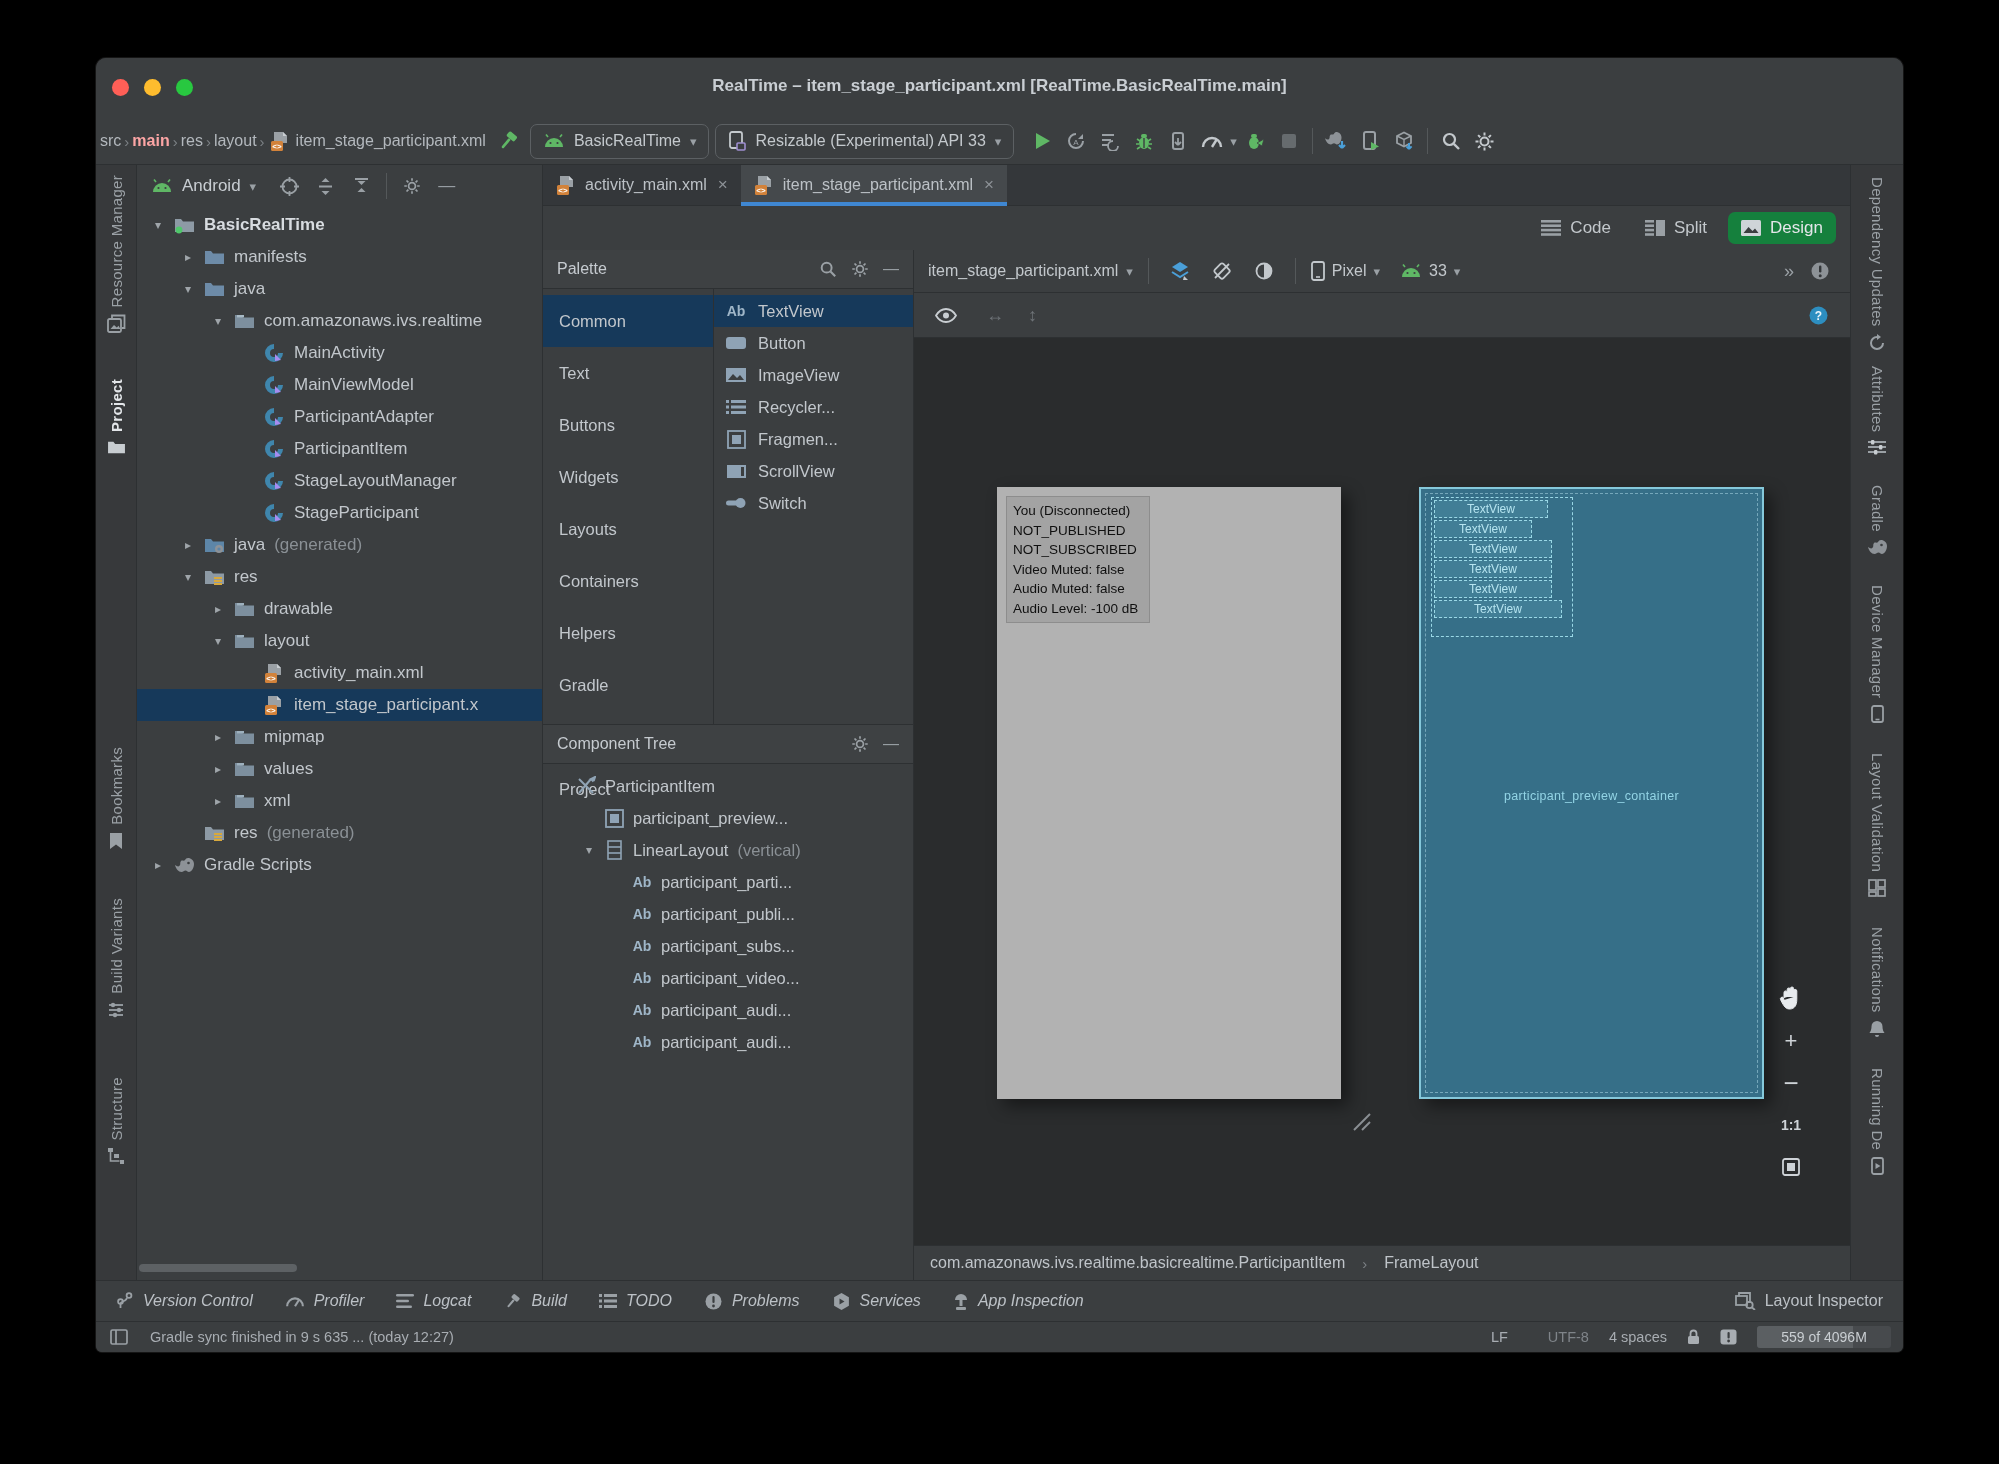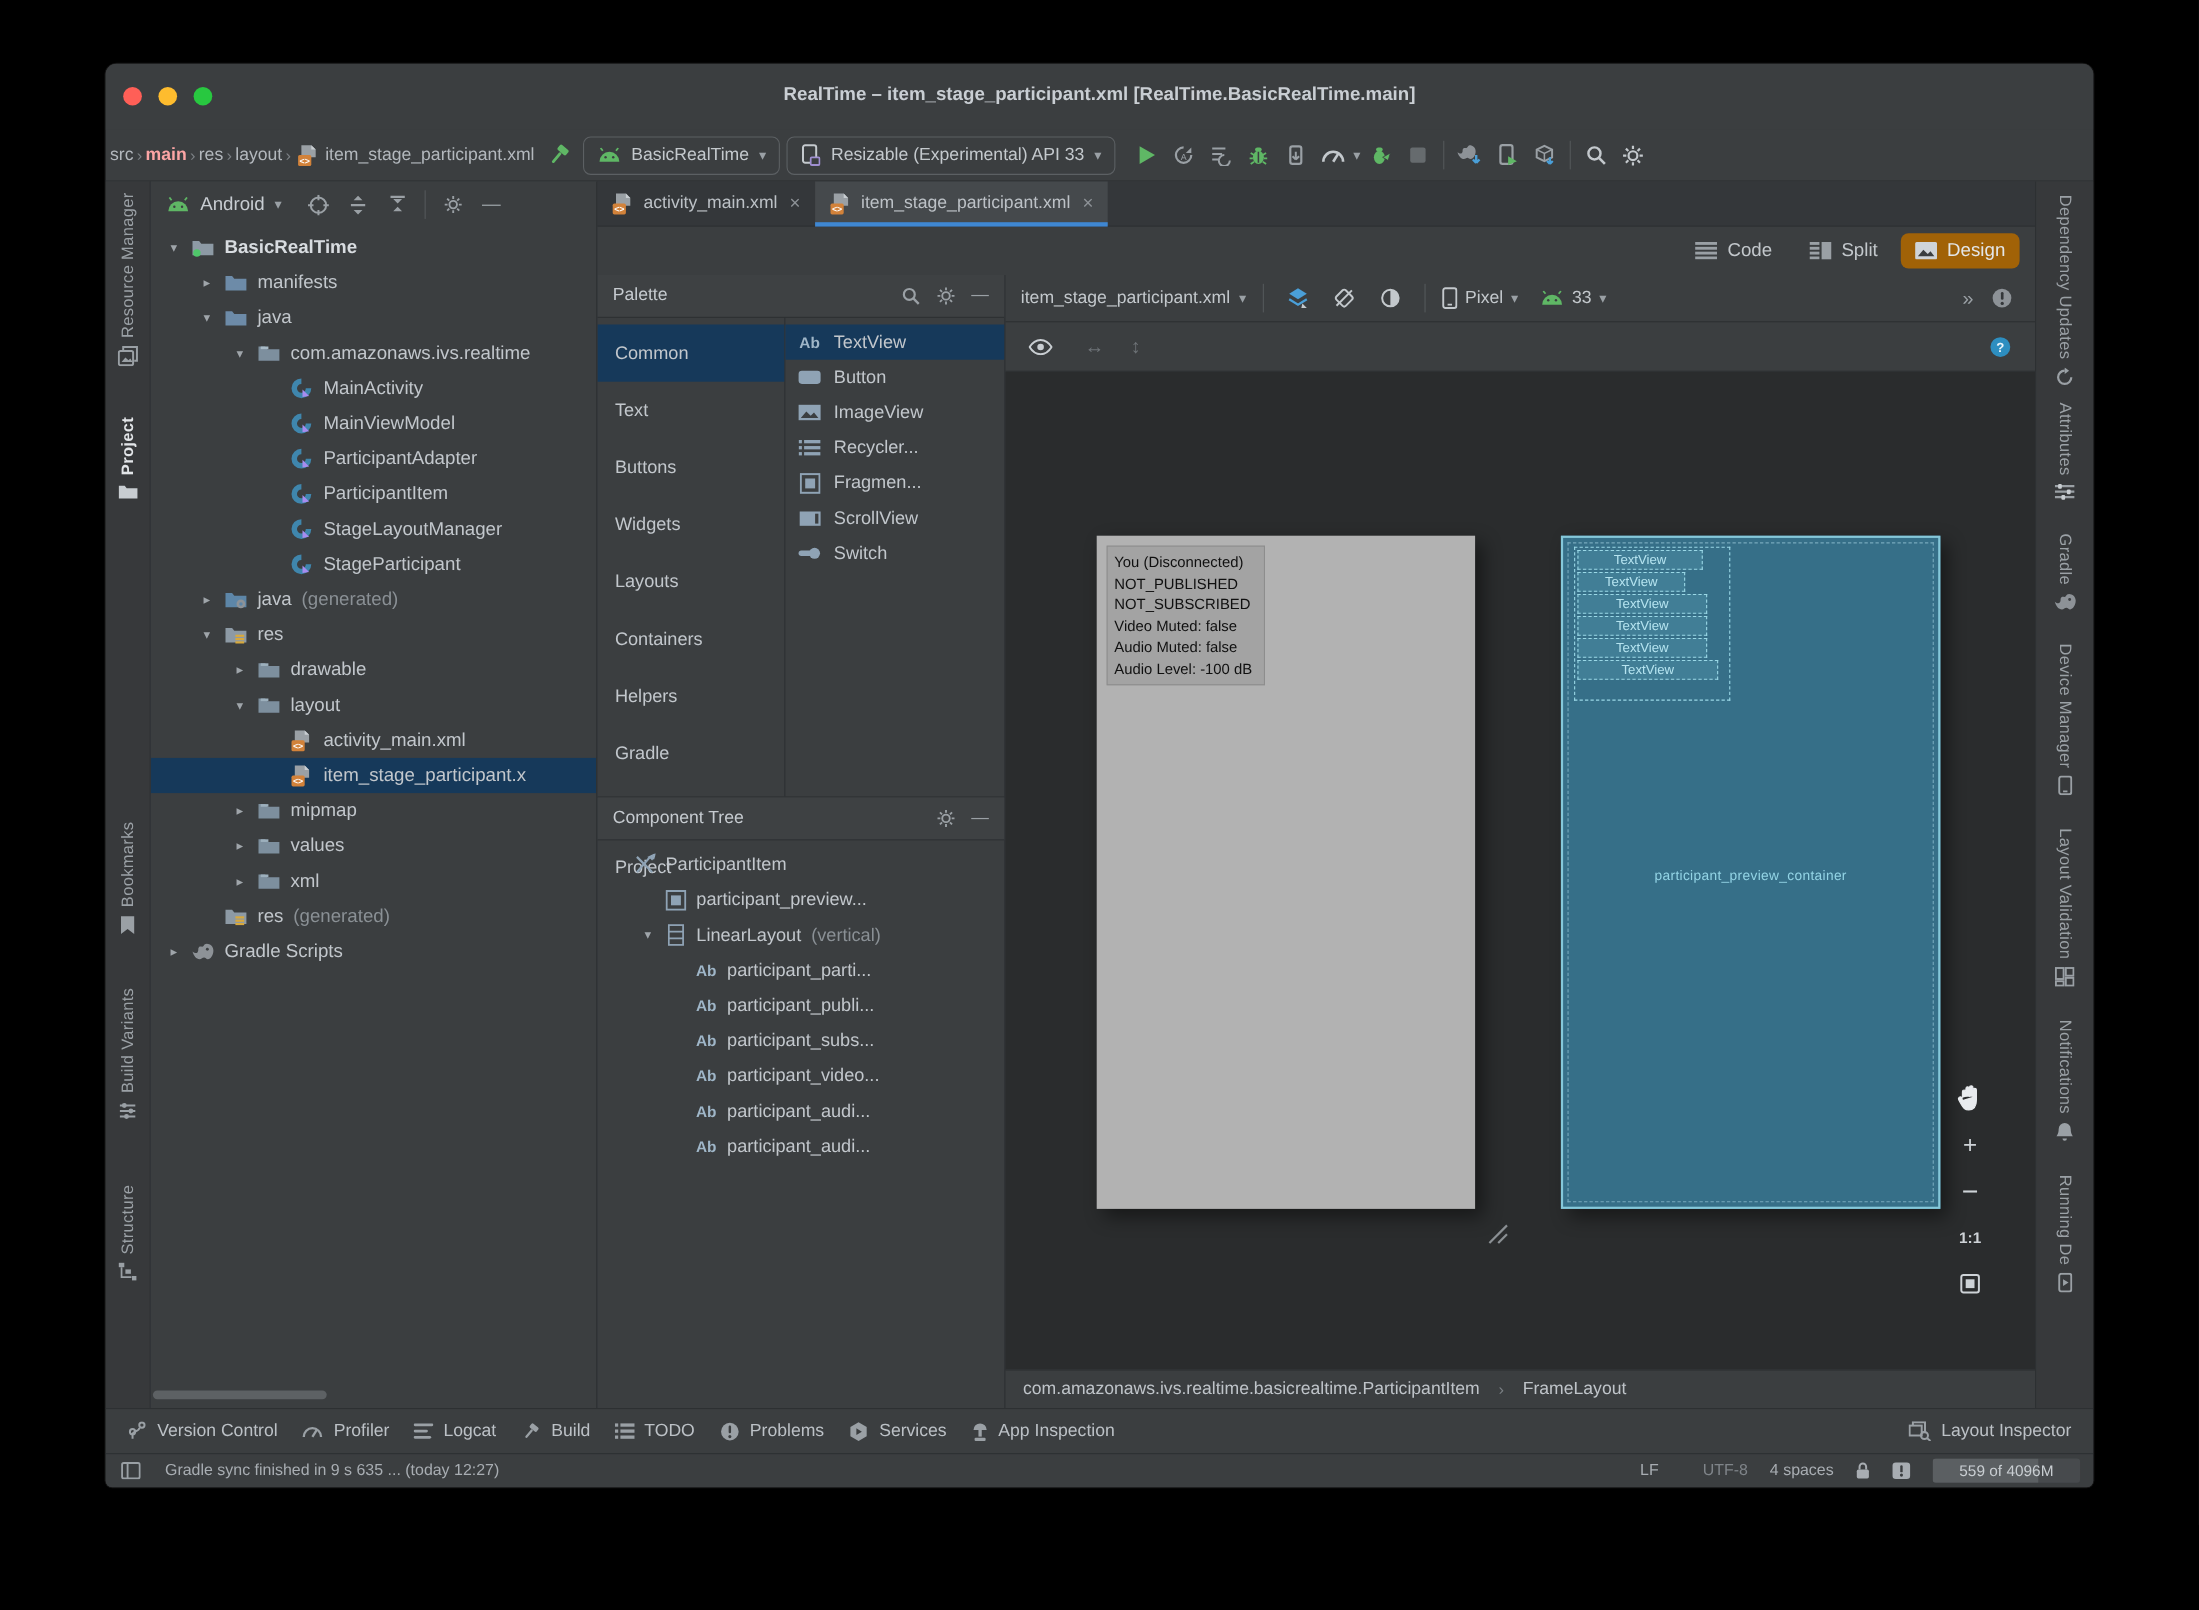--- a/index.html
+++ b/index.html
@@ -51,7 +51,7 @@
   .tab-close{color:#8d9297;font-size:17px;margin-left:2px;}
   .mode-row{height:44px;flex:none;display:flex;align-items:center;justify-content:flex-end;padding:0 14px;gap:8px;font-size:17px;color:#c3c8cc;}
   .mode-chip{display:flex;align-items:center;gap:9px;padding:6px 13px;border-radius:7px;}
-  .mode-chip.active{background:#a16207;color:#e3e6e9;}
+  .mode-chip.active{background:#15803d;color:#e3e6e9;}
   .content-row{flex:1;display:flex;min-height:0;}
   
   .palette-col{width:370px;flex:none;border-right:1px solid #2d3032;display:flex;flex-direction:column;background:#3b3e40;}

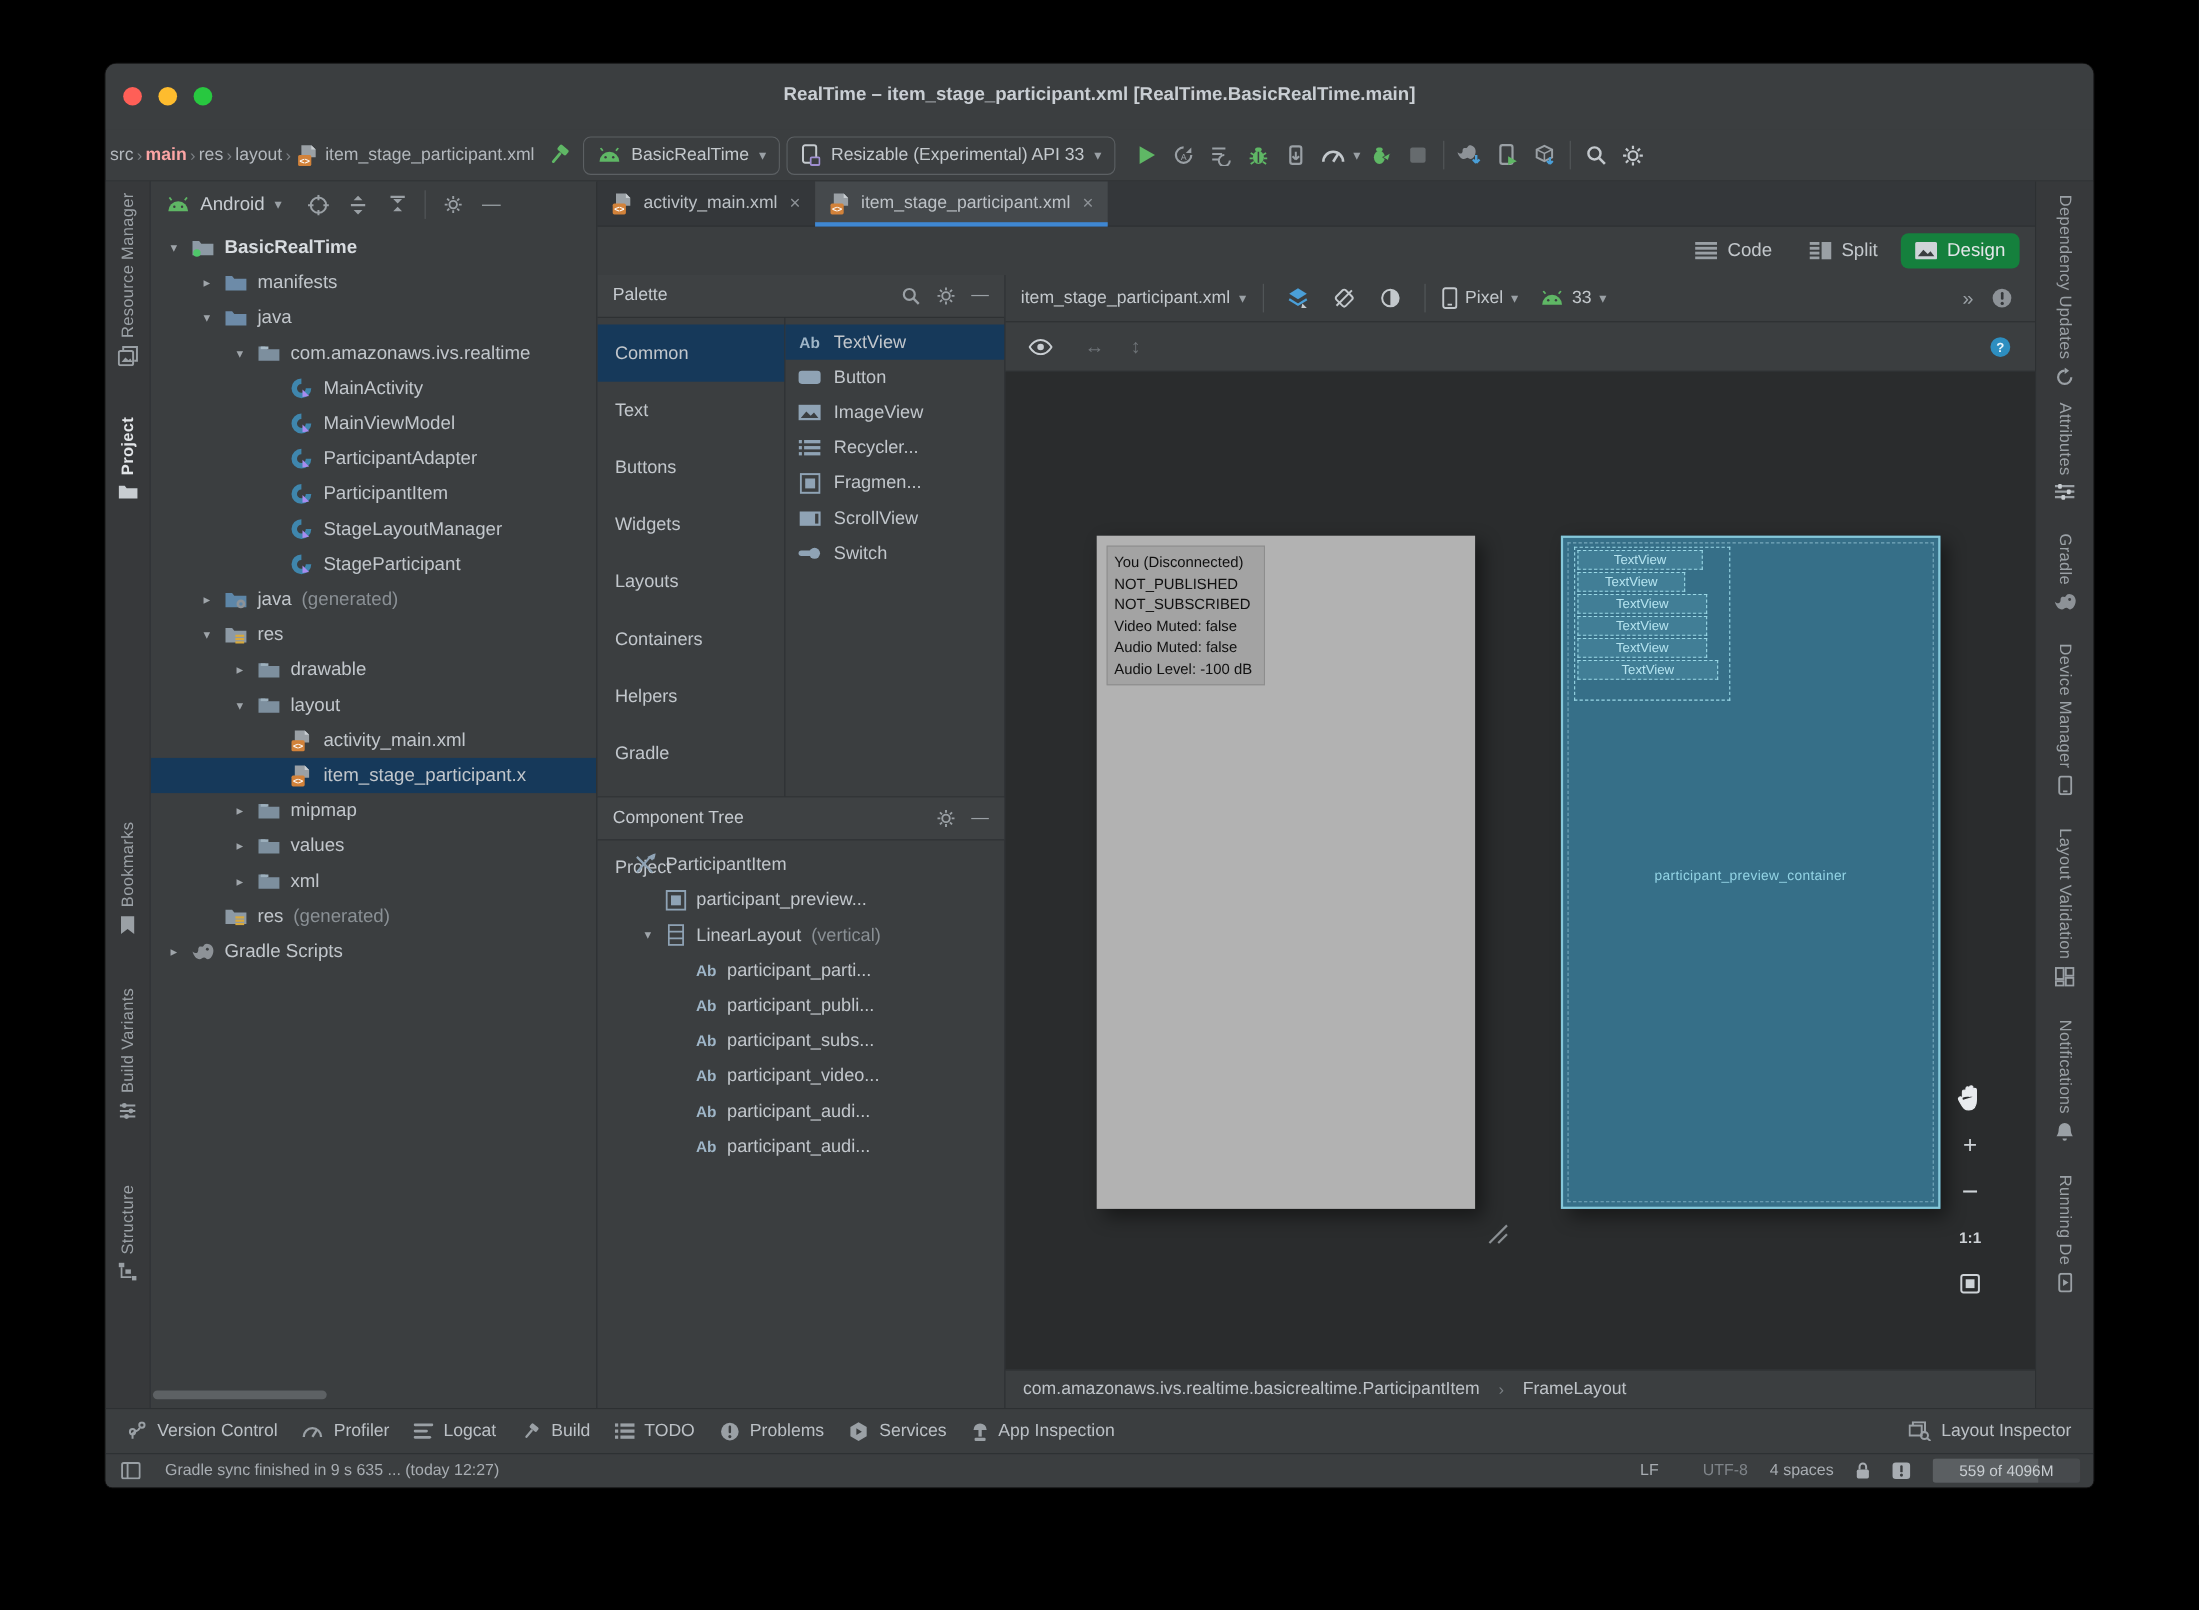--- a/index.html
+++ b/index.html
@@ -1086,7 +1086,7 @@
   </div>
 
   <div class="bottom-bar">
-    <span id="bb-left" style="display:flex;gap:22px;align-items:center;">
+    <span id="bb-left" style="display:flex;gap:32px;align-items:center;font-style:italic;">
         <span class="bb-item">
           <span style="display: inline-flex; align-items: center;">
             <svg width="18" height="19" viewBox="0 0 18 19">

